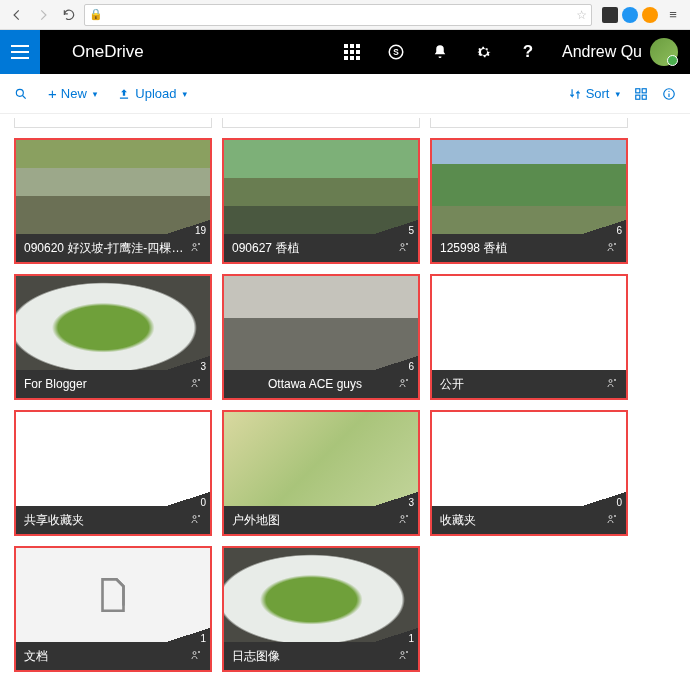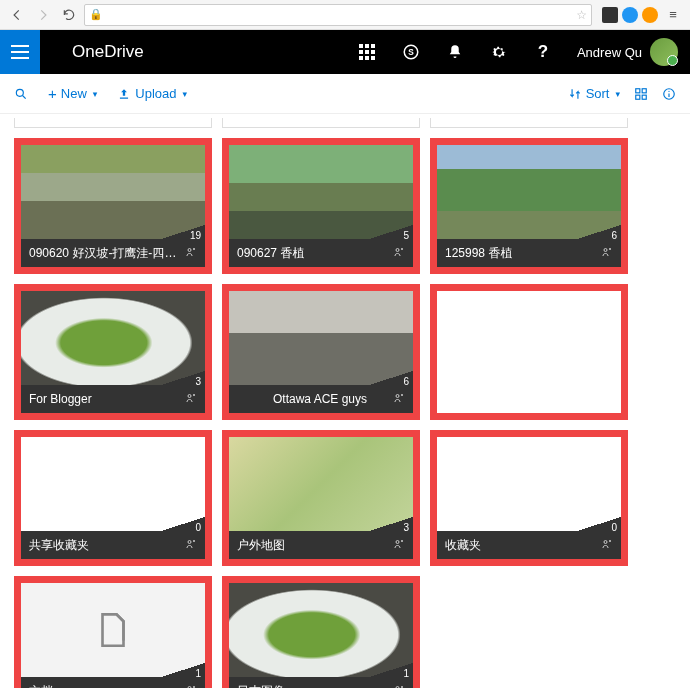--- a/index.html
+++ b/index.html
@@ -21,7 +21,7 @@
 .hicon{width:44px;height:44px;display:flex;align-items:center;justify-content:center;color:#fff;cursor:pointer;font-size:17px;}
 .hicon svg{fill:#fff;width:18px;height:18px;}
 .user-area{display:flex;align-items:center;gap:8px;padding:0 12px;}
-.user-name{font-size:13px;}
+.user-name{font-size:16px;}
 .avatar{width:28px;height:28px;border-radius:50%;background:linear-gradient(135deg,#6a9c3f,#8fbf5c);position:relative;}
 .avatar::after{content:"";position:absolute;bottom:0;right:0;width:9px;height:9px;background:#4caf50;border:1px solid #fff;border-radius:50%;}
 .toolbar{height:40px;border-bottom:1px solid #eee;display:flex;align-items:center;padding:0 14px;gap:20px;color:#0078d7;}

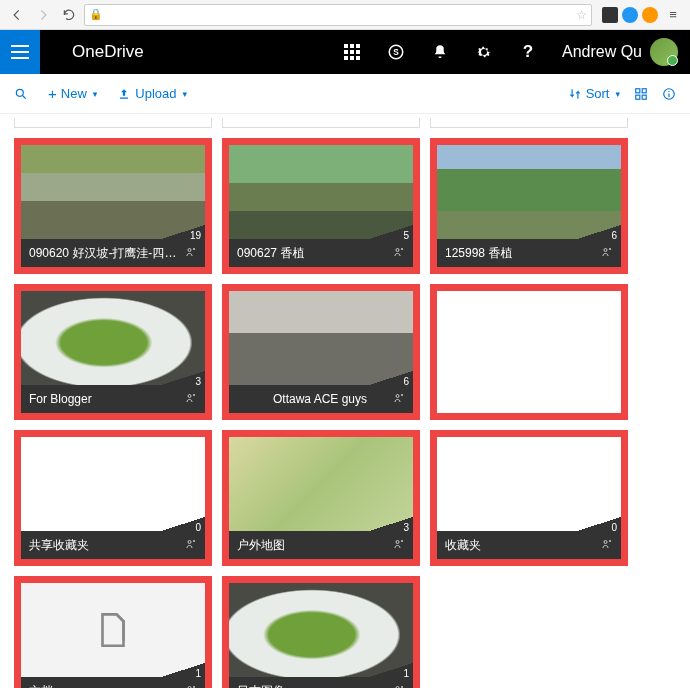--- a/index.html
+++ b/index.html
@@ -31,7 +31,7 @@
 .content{padding:4px 14px 0 14px;height:574px;overflow-y:auto;position:relative;}
 .row{display:flex;gap:10px;margin-bottom:10px;}
 .row.first .tile{height:10px;border:1px solid #ddd;border-top:none;}
-.tile{width:198px;position:relative;border:7px solid #ef4444;}
+.tile{width:198px;position:relative;border:2px solid #ef4444;}
 .tile-img{width:100%;height:94px;display:block;background:#c7c7c7;}
 .tile.blank .tile-img{background:#fff;}
 .count-wedge{position:absolute;bottom:28px;right:0;width:44px;height:14px;background:linear-gradient(to top left,#333 50%,transparent 50%);}

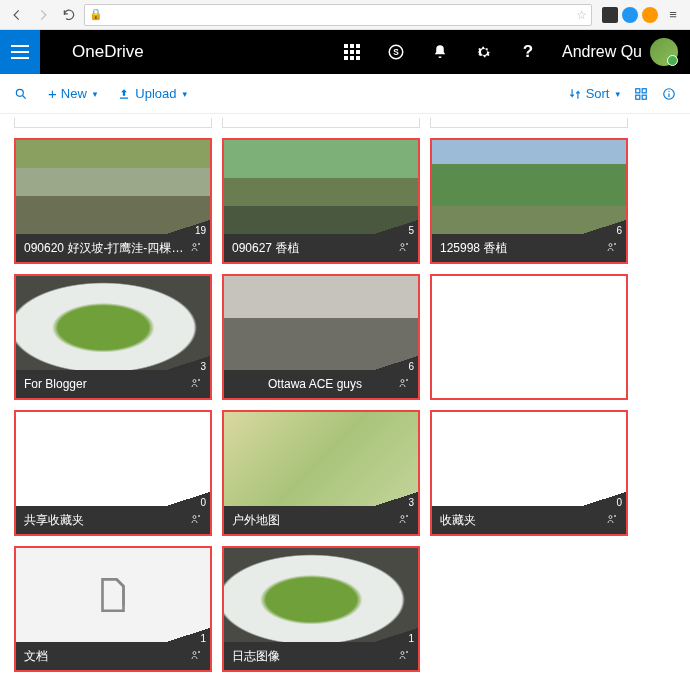--- a/index.html
+++ b/index.html
@@ -258,6 +258,14 @@
         </div>
         <div class="tile blank">
           <div class="tile-img "></div>
+          <div class="tile-bar">
+            <span style="overflow: hidden; text-overflow: ellipsis; white-space: nowrap;">公开</span>
+            <span class="share-icon"><svg width="12" height="12" viewBox="0 0 24 24">
+                <circle cx="9" cy="8" r="3" fill="none" stroke="#ccc" stroke-width="2"></circle>
+                <path d="M4 20c0-3 2-5 5-5s5 2 5 5" fill="none" stroke="#ccc" stroke-width="2"></path>
+                <path d="M16 6h4m-2-2v4" stroke="#ccc" stroke-width="2"></path>
+              </svg></span>
+          </div>
         </div>
       </div>
       <div class="row">

